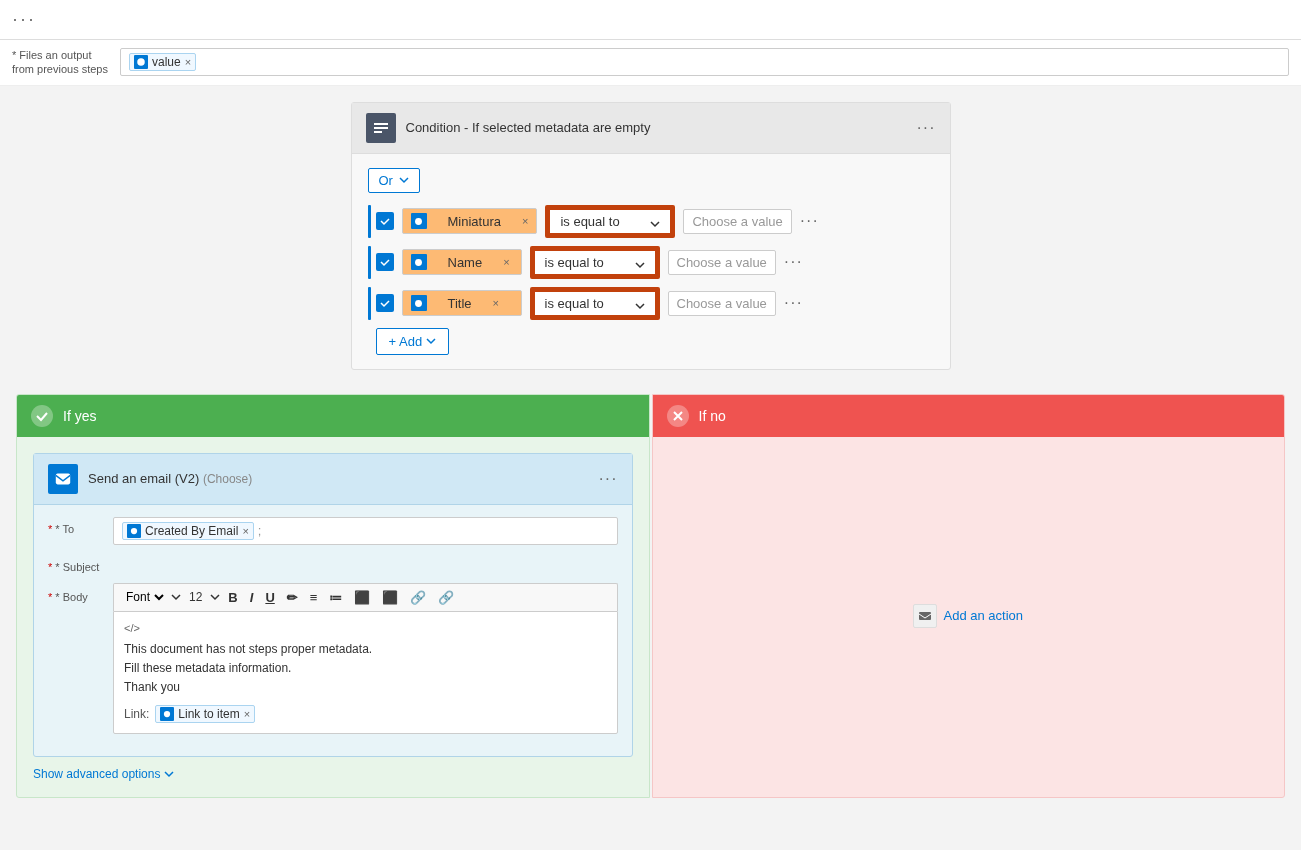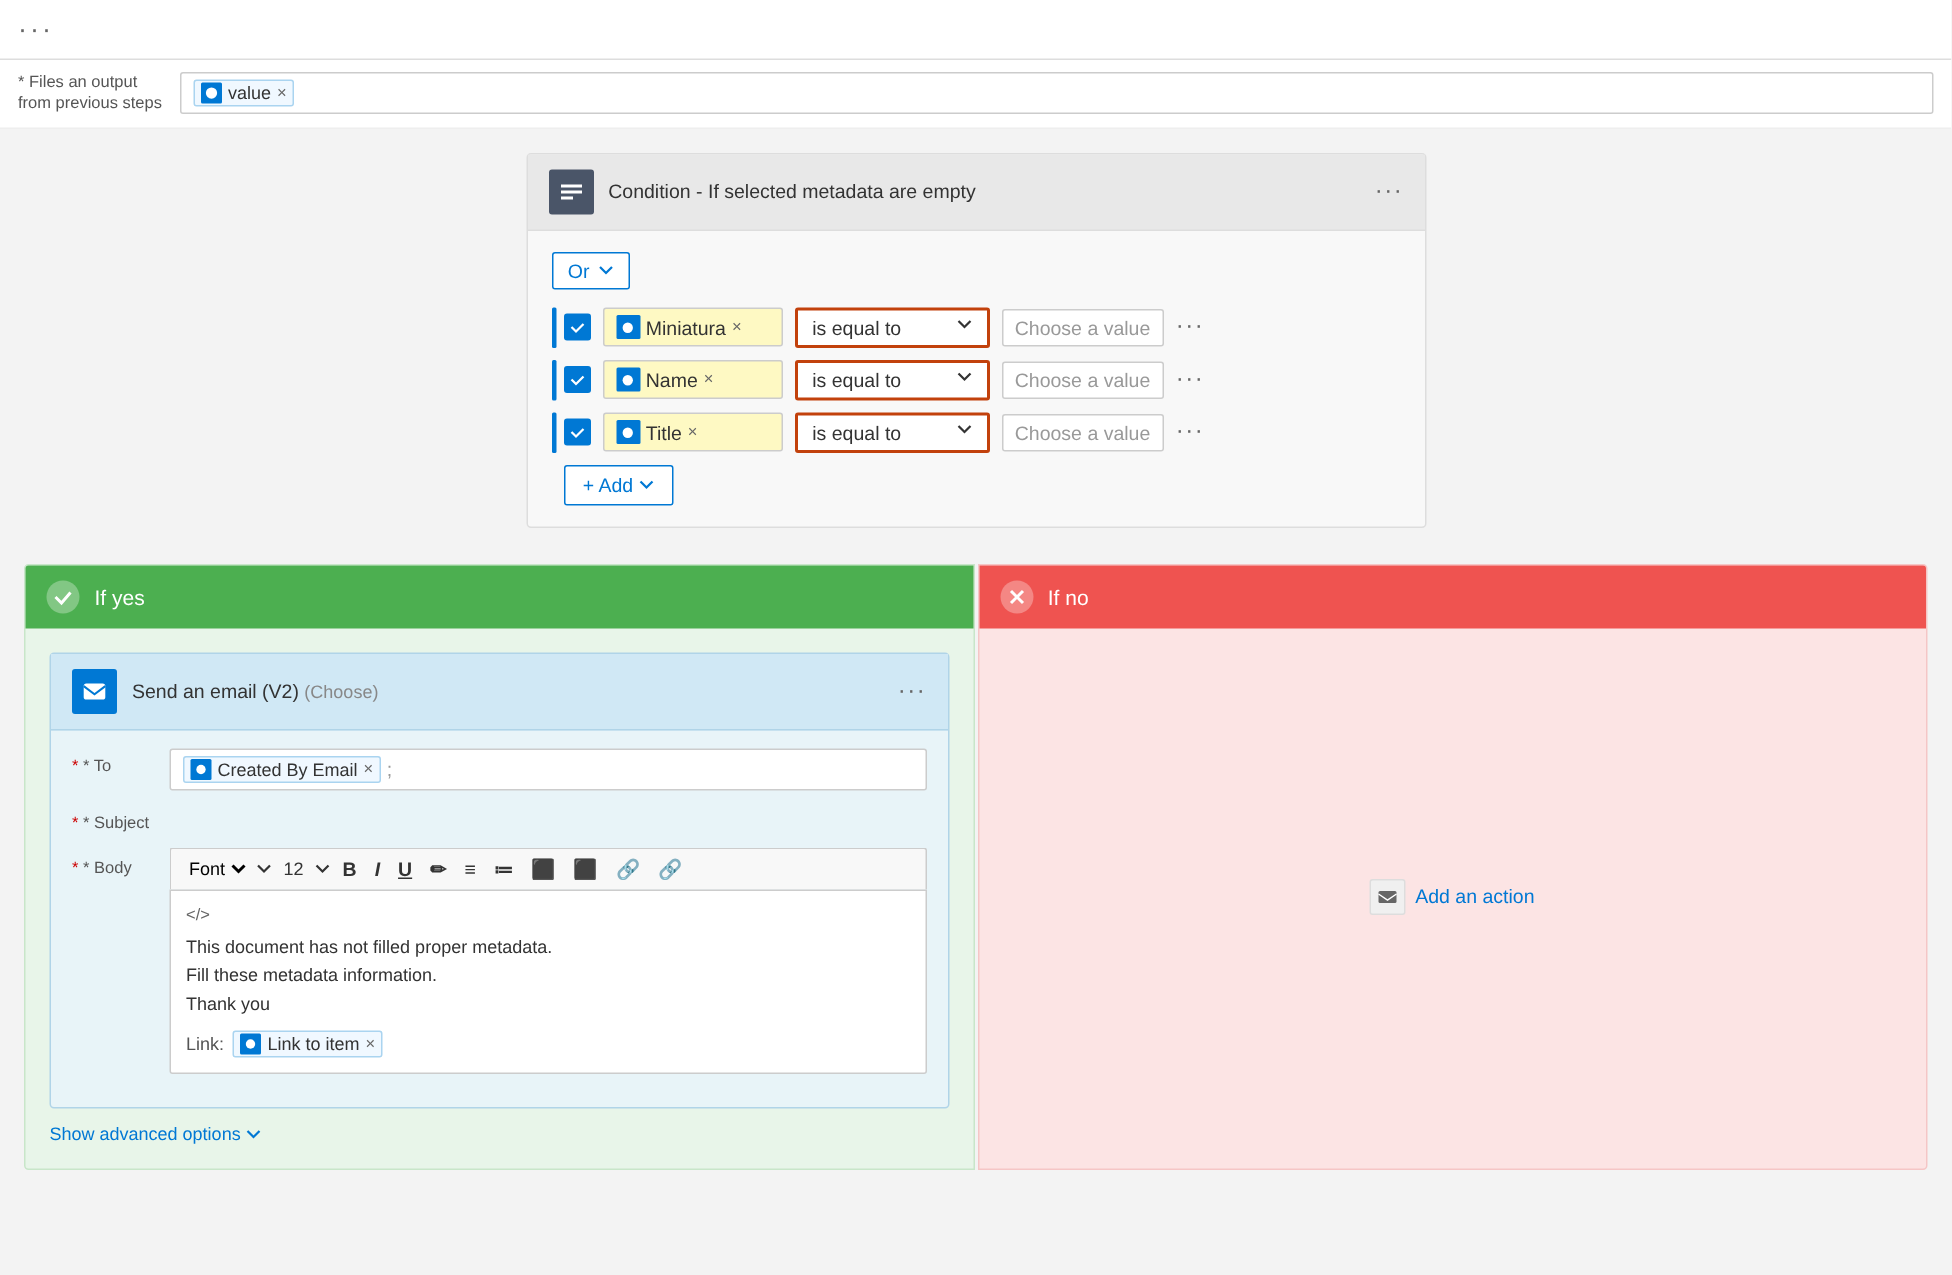--- a/index.html
+++ b/index.html
@@ -73,9 +73,9 @@
     .check-box svg { fill: white; width: 12px; height: 12px; }
 
     .field-tag {
-      display: flex; align-items: center; gap: 4px;
+      display: flex; align-items: center; gap: 21px;
       border: 1px solid #ccc; border-radius: 2px; padding: 4px 8px;
-      background: #fef9c3; min-width: 120px;
+      background: #fdba74; min-width: 120px;
     }
     .field-tag-icon { width: 16px; height: 16px; background: #0078d4; border-radius: 1px; display: flex; align-items: center; justify-content: center; }
     .field-tag-icon svg { fill: white; width: 11px; height: 11px; }

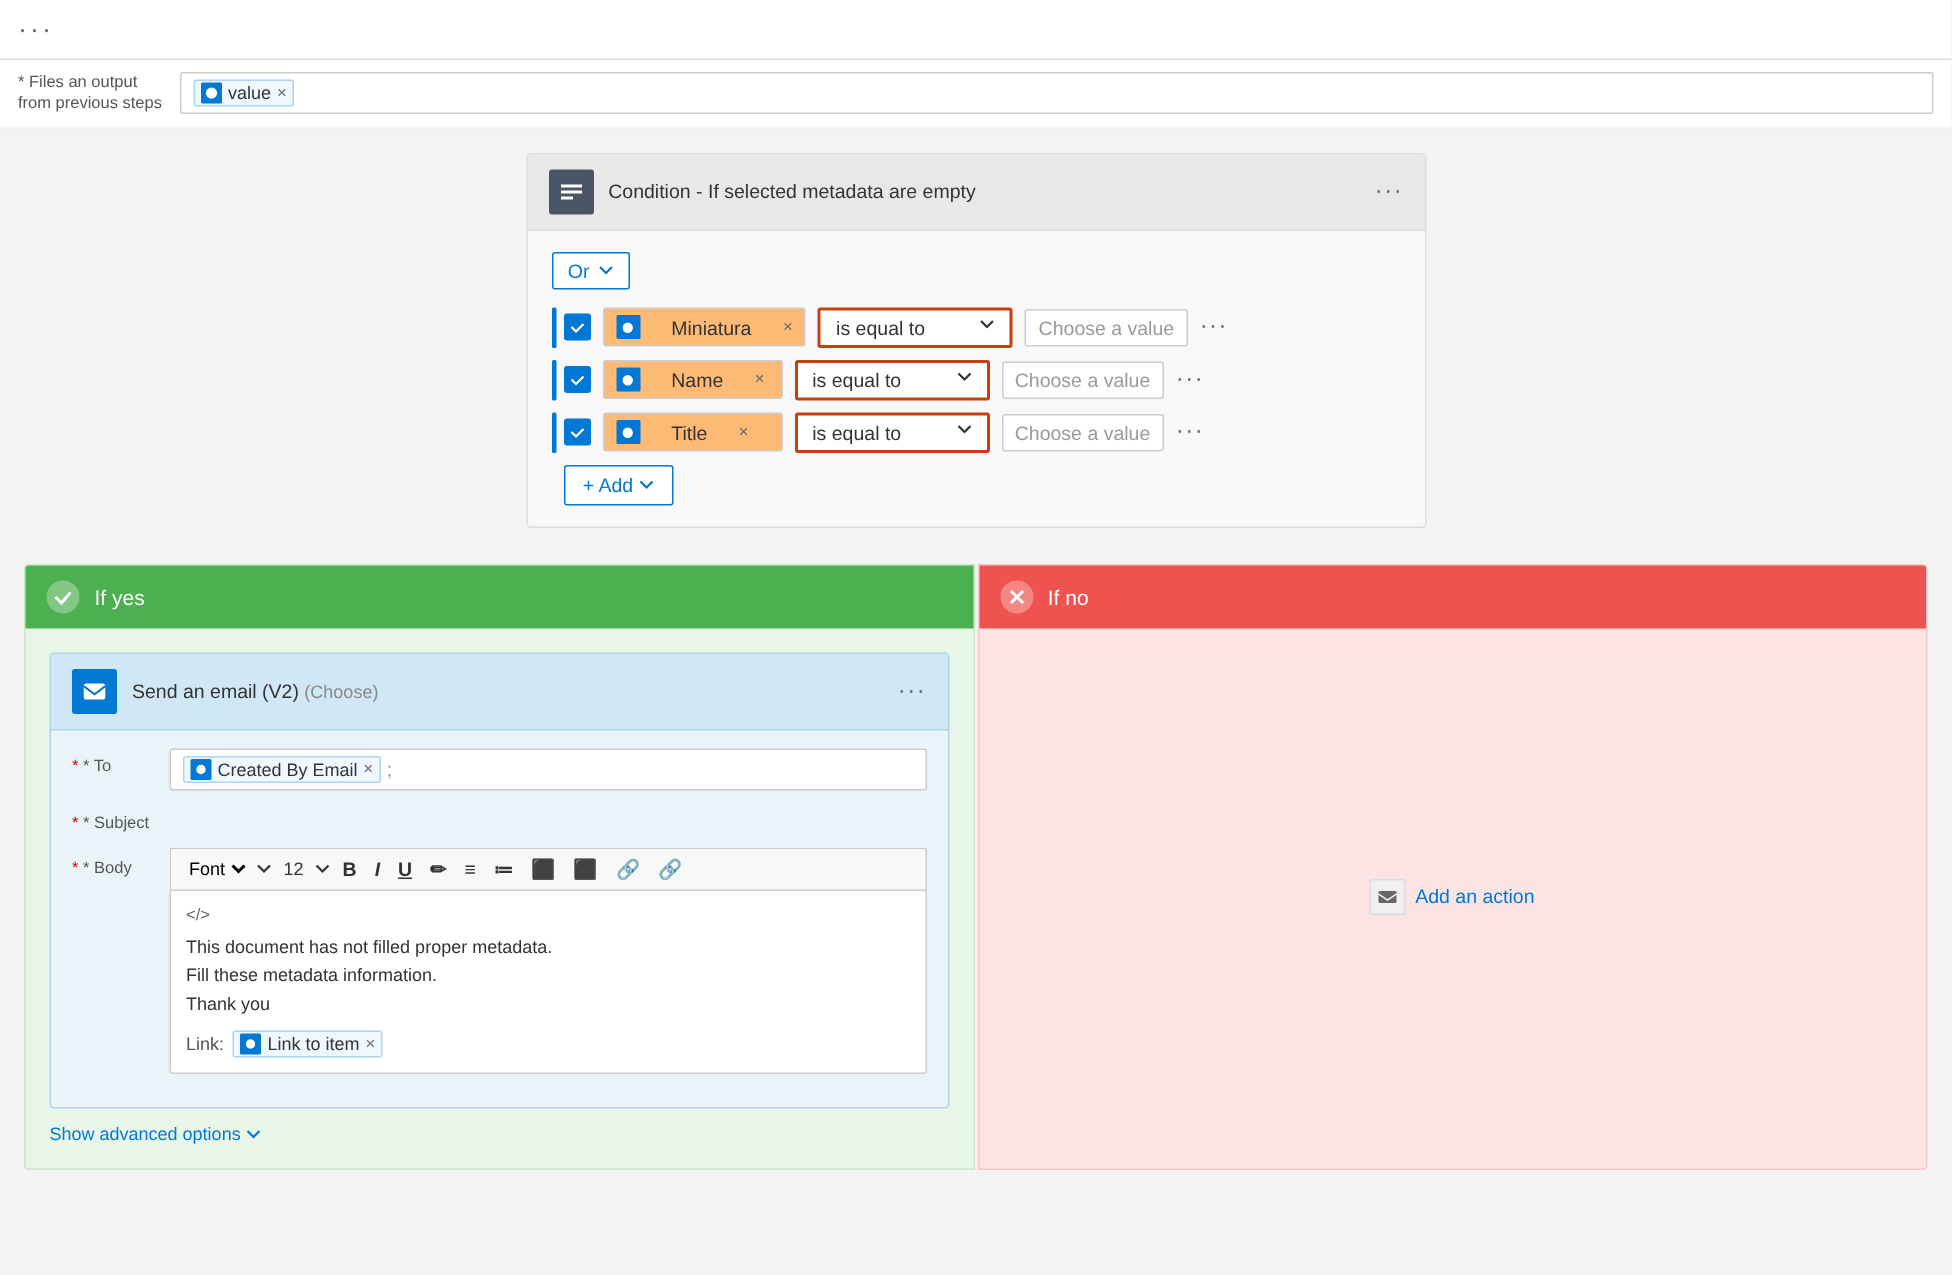--- a/index.html
+++ b/index.html
@@ -82,8 +82,8 @@
     .field-x { color: #666; font-size: 11px; cursor: pointer; }
 
     .condition-select {
-      display: flex; align-items: flex-start; gap: 4px;
-      border: 2px solid #c2410c; border-radius: 2px; padding: 4px 10px;
+      display: flex; align-items: flex-end; gap: 4px;
+      border: 5px solid #c2410c; border-radius: 2px; padding: 4px 10px;
       background: #fff; cursor: pointer; min-width: 130px;
     }
     .choose-value-input {

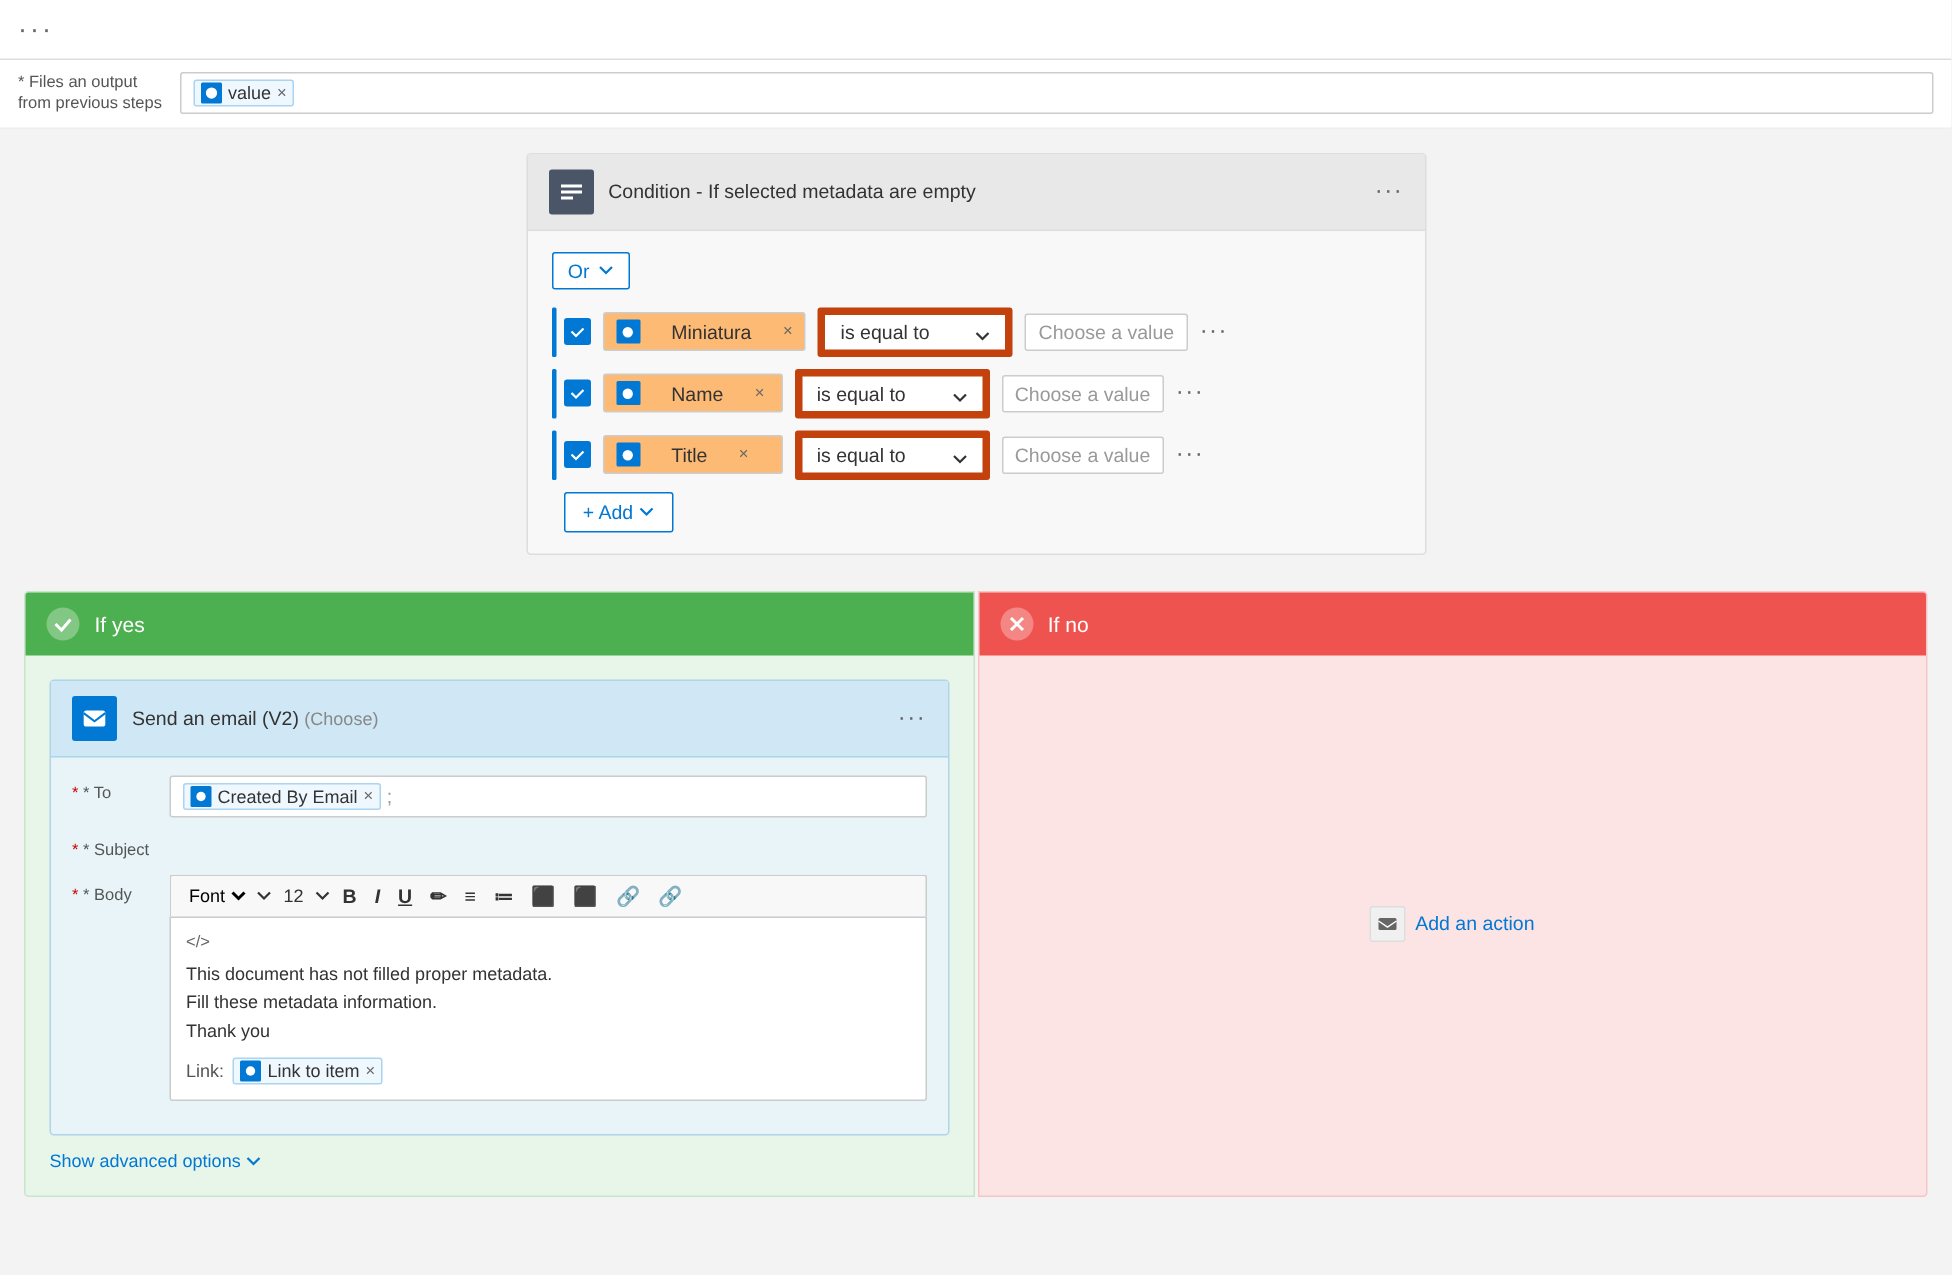--- a/index.html
+++ b/index.html
@@ -443,7 +443,7 @@
                 <div class="rte-body">
                   <div class="rte-code-tag">&lt;/&gt;</div>
                   <div class="rte-text">
-                    <span>This document has not filled proper metadata.</span><br>
+                    <span>This document has not steps proper metadata.</span><br>
                     <span>Fill these metadata information.</span><br>
                     <span>Thank you</span>
                   </div>

